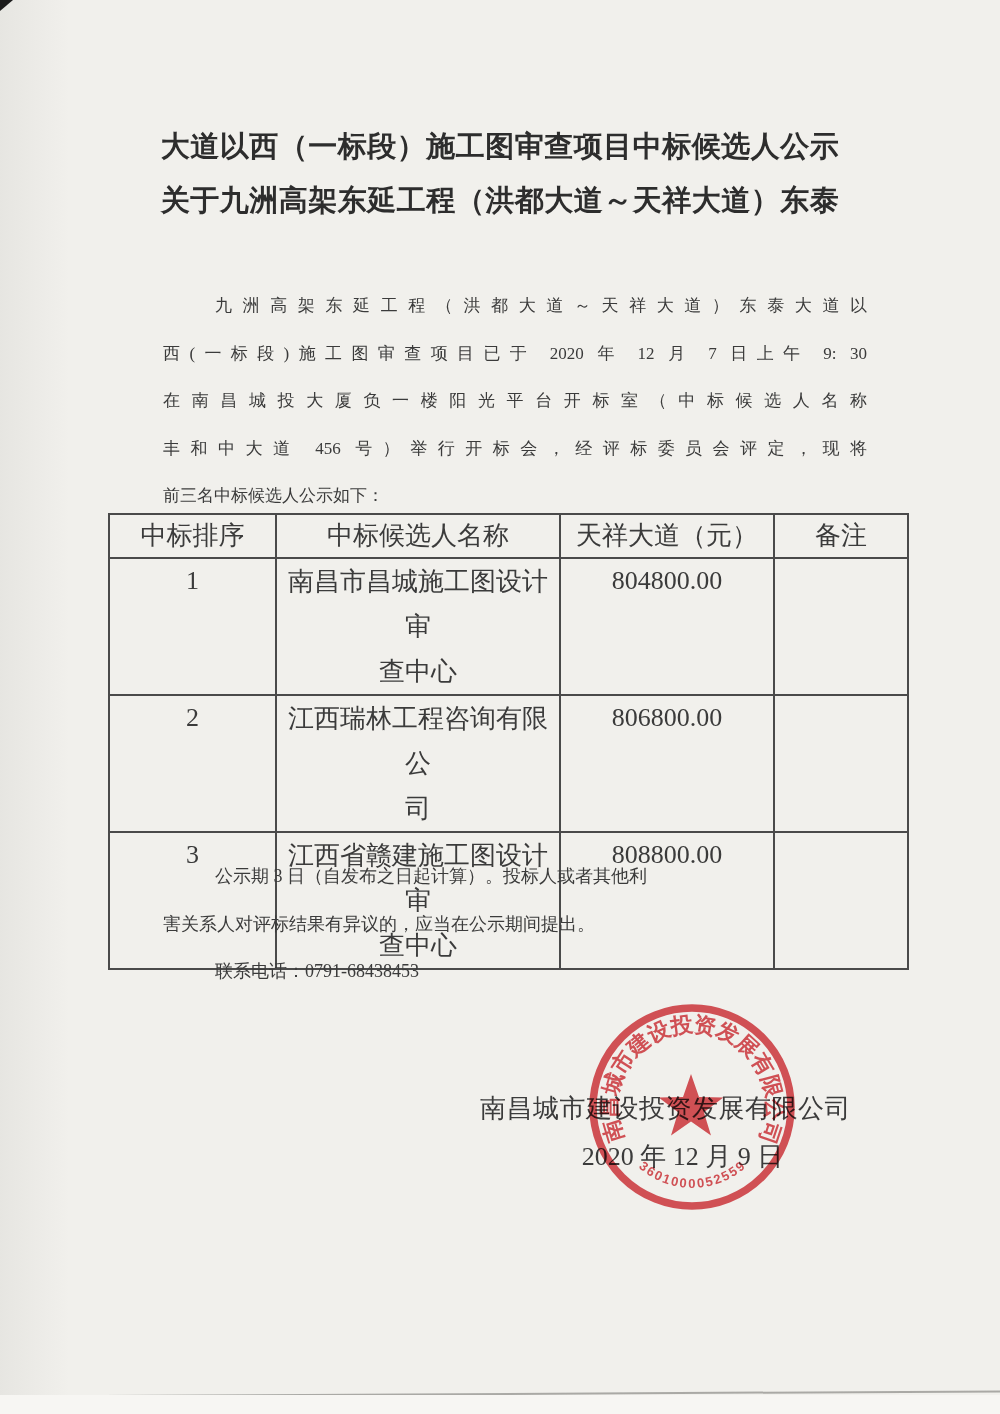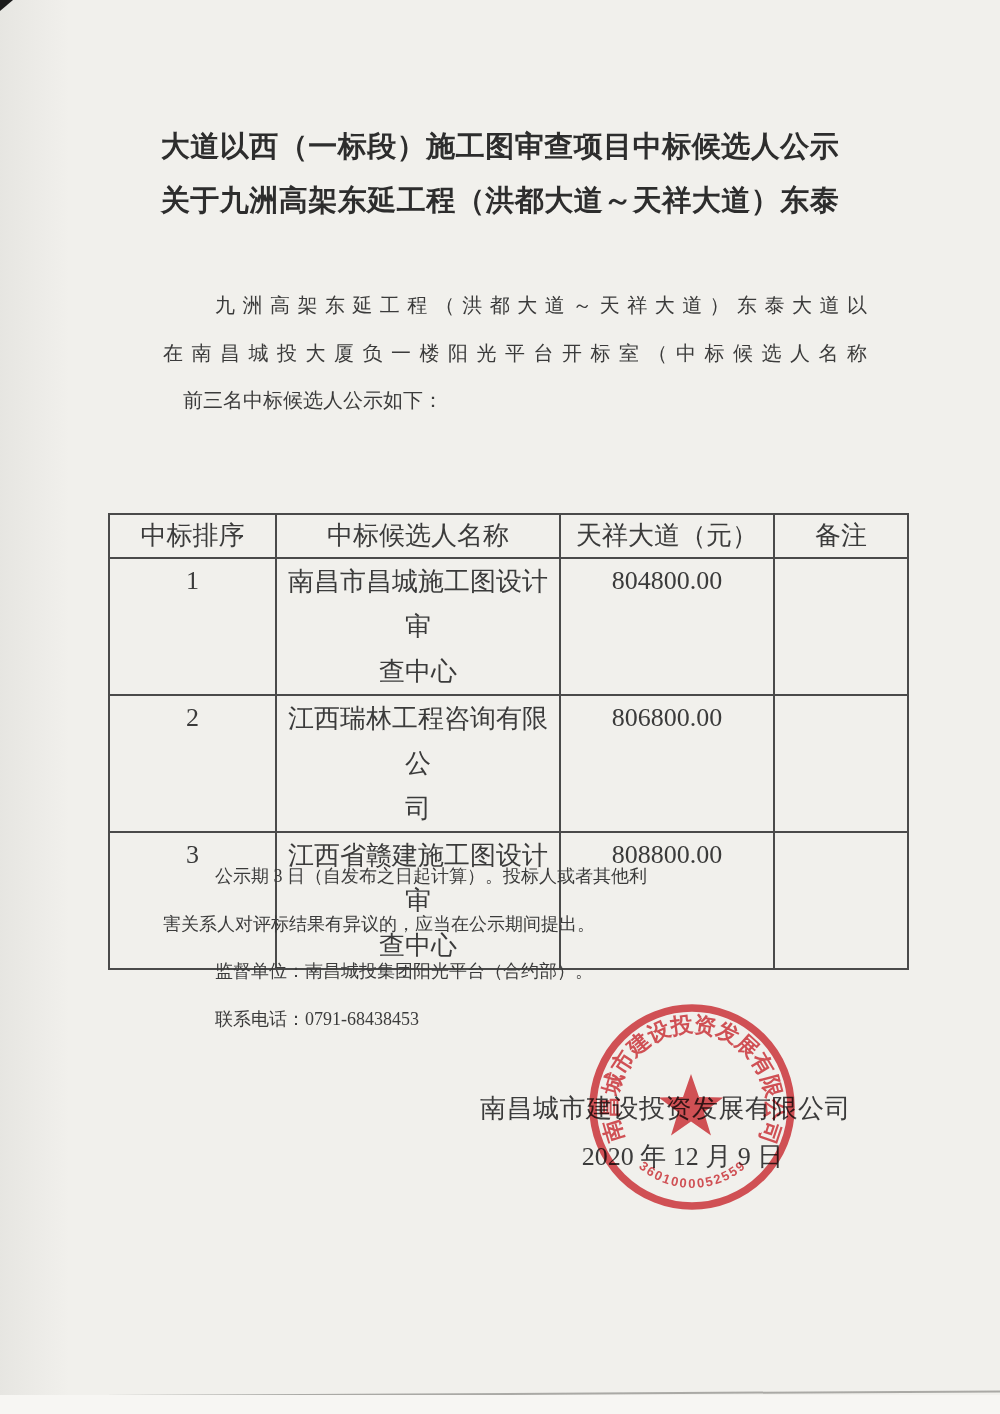--- a/index.html
+++ b/index.html
@@ -35,7 +35,7 @@
   }
   .intro{
     position:absolute;left:163px;top:282px;width:704px;
-    font-size:20px;line-height:47.5px;color:#3b3b3b;
+    font-size:17px;line-height:47.5px;color:#3b3b3b;
   }
   .intro .jline{height:47.5px;text-align:justify;text-align-last:justify;}
   .intro .first{padding-left:52px;box-sizing:border-box;}

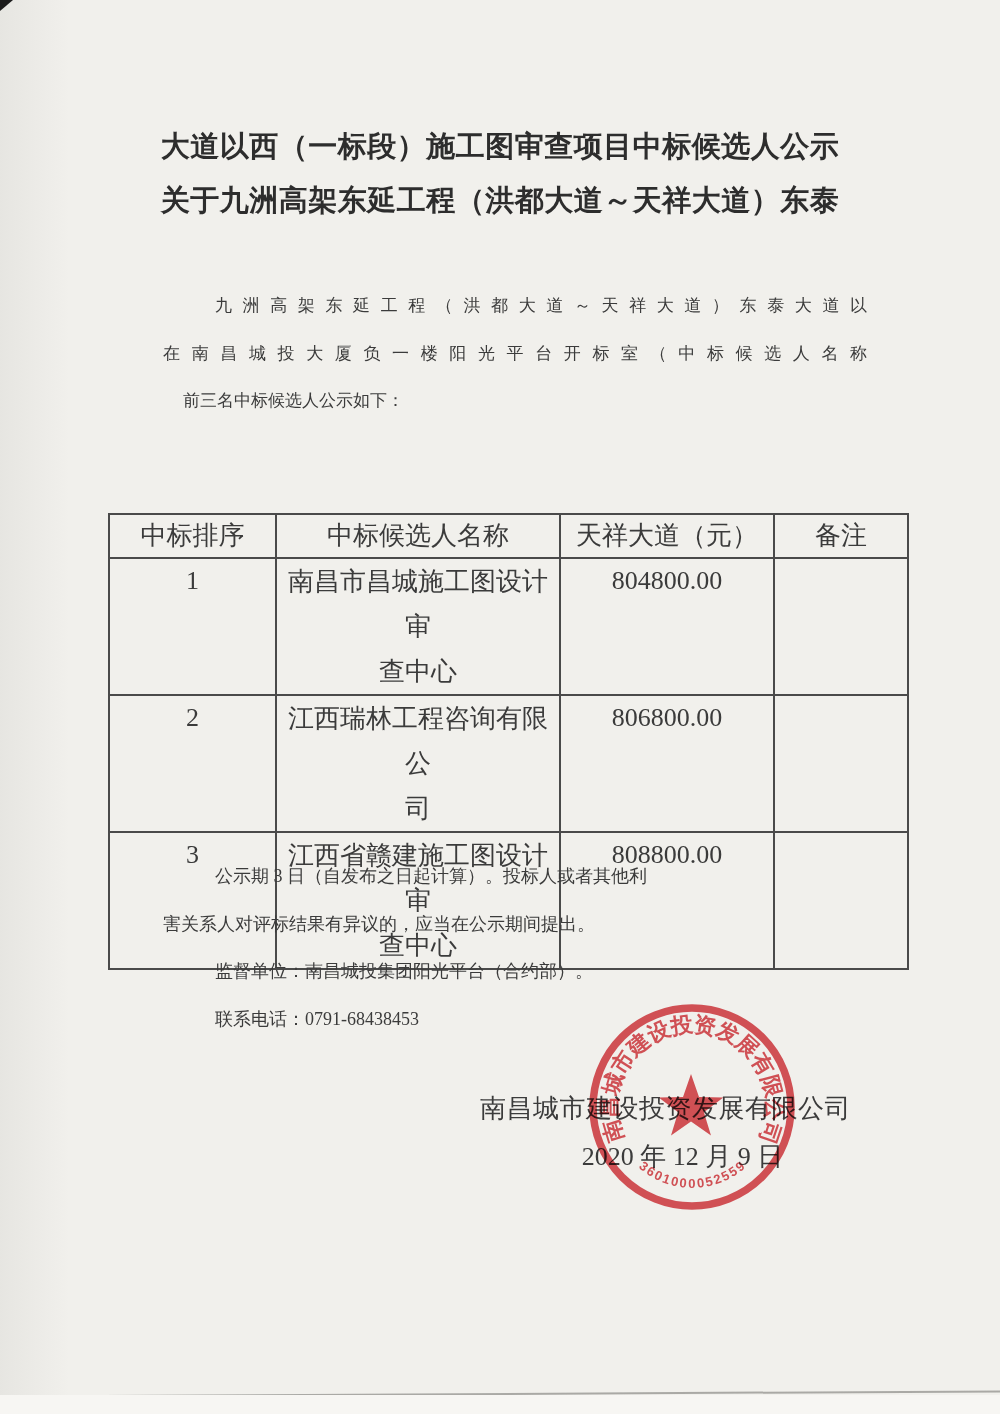--- a/index.html
+++ b/index.html
@@ -95,6 +95,7 @@
 
 <div class="intro">
   <div class="jline first">九洲高架东延工程（洪都大道～天祥大道）东泰大道以</div>
+  <div class="jline">西(一标段)施工图审查项目已于 2020 年 12 月 7 日上午 9: 30</div>
   <div class="jline">在南昌城投大厦负一楼阳光平台开标室（中标候选人名称</div>
   <div class="jline last">前三名中标候选人公示如下：</div>
 </div>

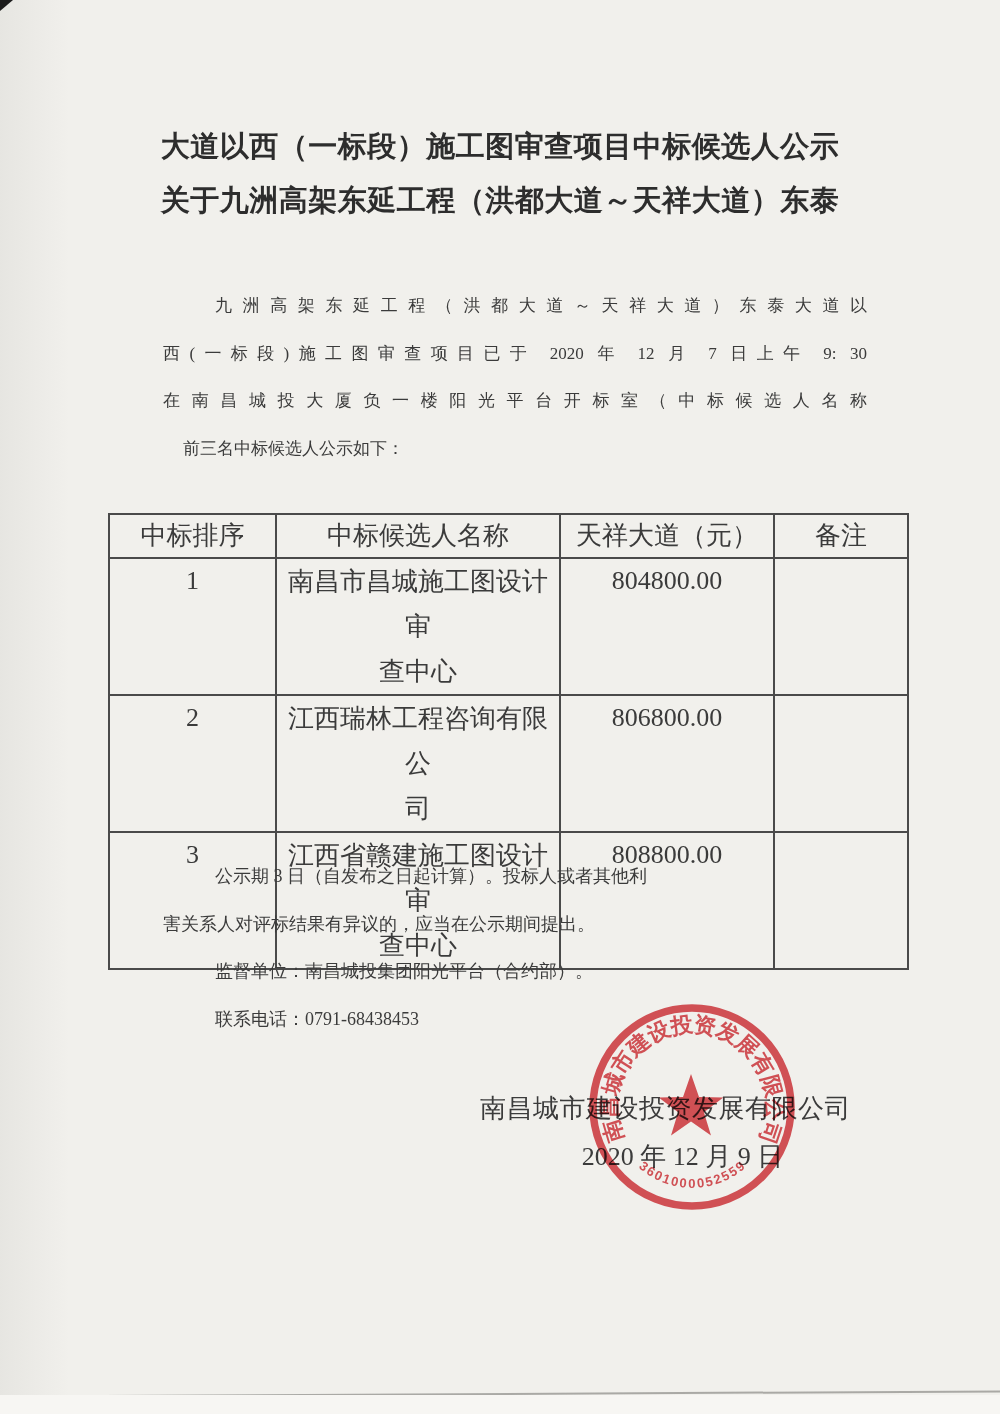--- a/index.html
+++ b/index.html
@@ -97,6 +97,7 @@
   <div class="jline first">九洲高架东延工程（洪都大道～天祥大道）东泰大道以</div>
   <div class="jline">西(一标段)施工图审查项目已于 2020 年 12 月 7 日上午 9: 30</div>
   <div class="jline">在南昌城投大厦负一楼阳光平台开标室（中标候选人名称</div>
+  <div class="jline">丰和中大道 456 号）举行开标会，经评标委员会评定，现将</div>
   <div class="jline last">前三名中标候选人公示如下：</div>
 </div>
 

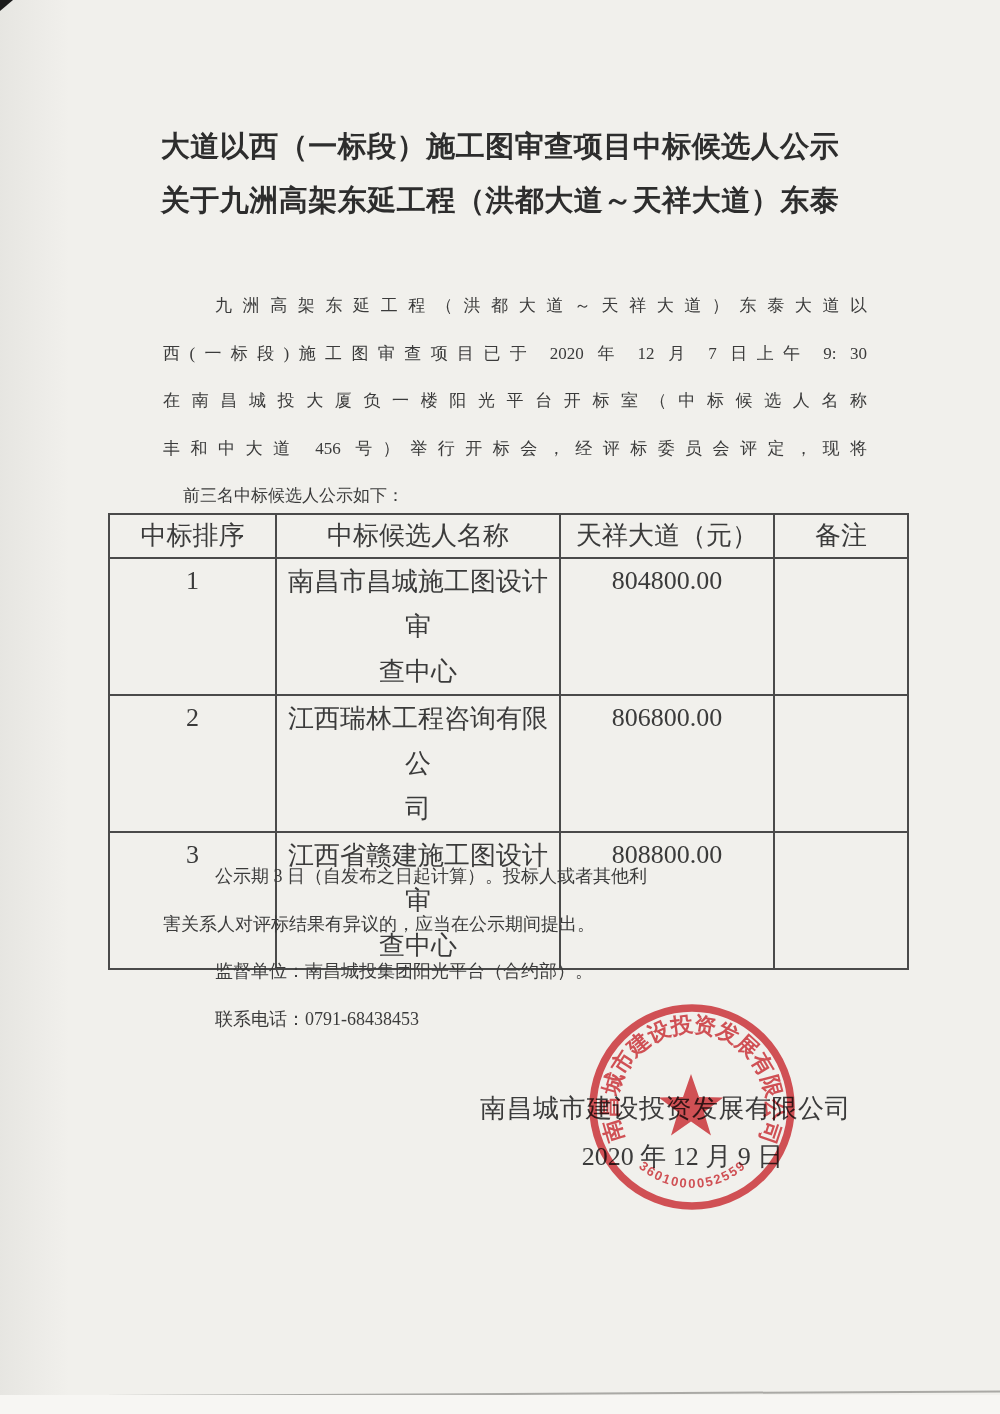--- a/index.html
+++ b/index.html
@@ -39,7 +39,7 @@
   }
   .intro .jline{height:47.5px;text-align:justify;text-align-last:justify;}
   .intro .first{padding-left:52px;box-sizing:border-box;}
-  .intro .last{text-align:center;text-align-last:left;margin-left:20px;}
+  .intro .last{text-align:center;text-align-last:left;}
   table.results{
     position:absolute;left:108px;top:513px;width:799px;
     border-collapse:collapse;table-layout:fixed;

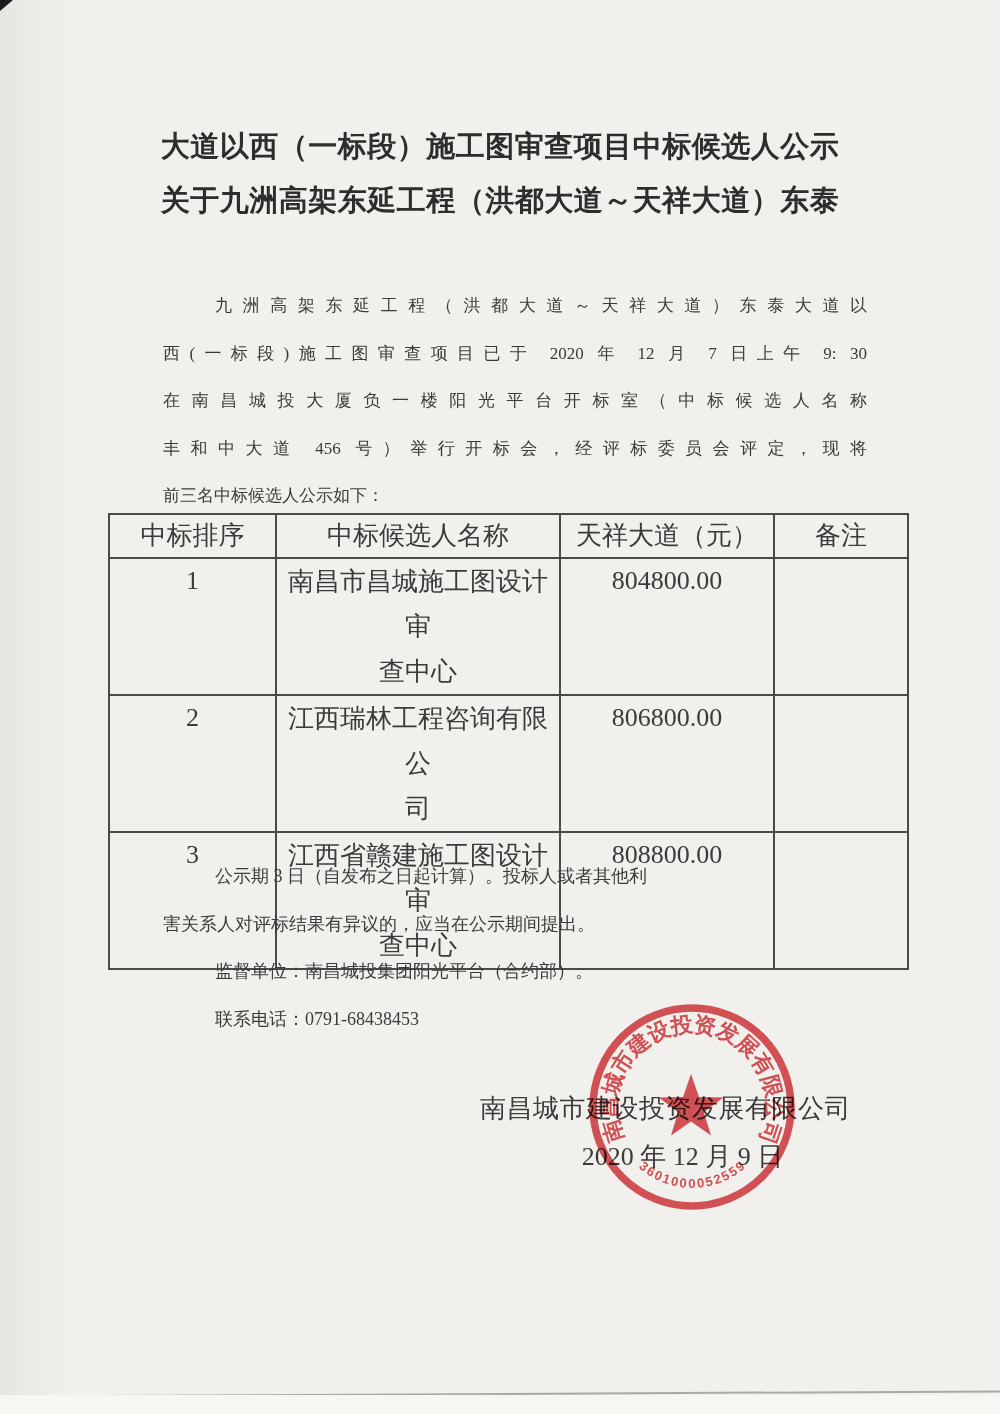--- a/index.html
+++ b/index.html
@@ -148,7 +148,6 @@
 <div class="closing">
   <div class="indent">公示期 3 日（自发布之日起计算）。投标人或者其他利</div>
   <div>害关系人对评标结果有异议的，应当在公示期间提出。</div>
-  <div class="indent">监督单位：南昌城投集团阳光平台（合约部）。</div>
   <div class="indent">联系电话：0791-68438453</div>
 </div>
 

